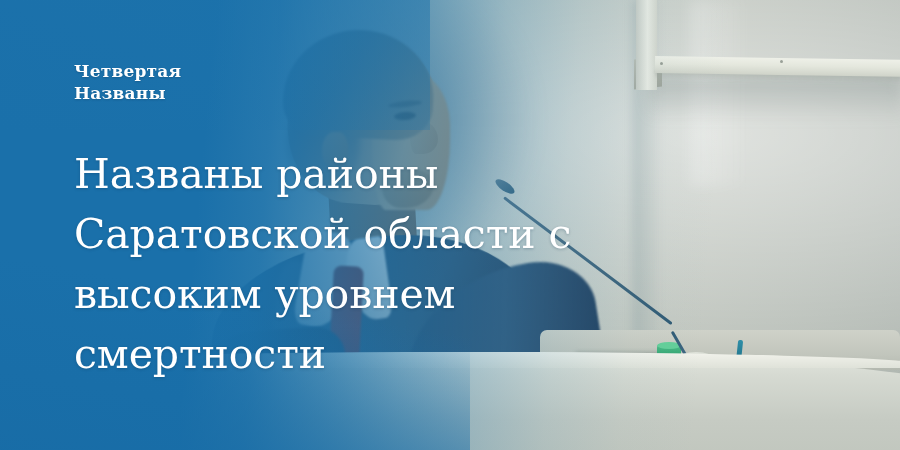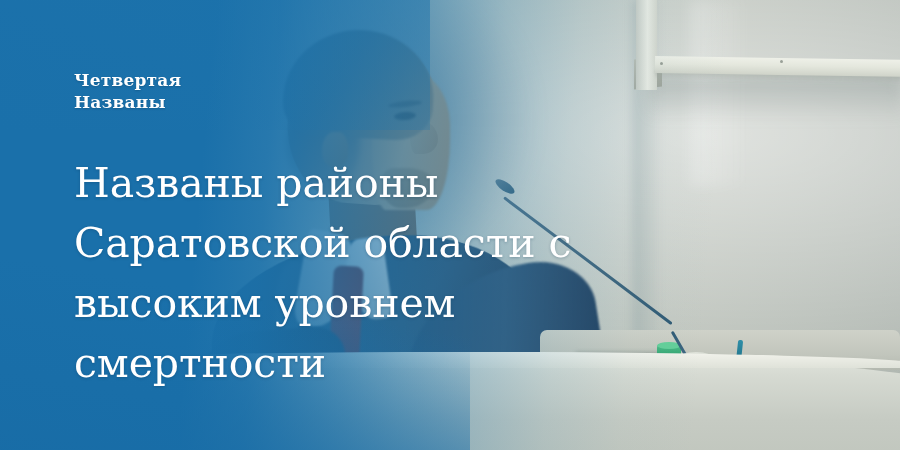--- a/index.html
+++ b/index.html
@@ -355,7 +355,7 @@
   .content {
     position: absolute;
     left: 74px;
-    top: 69px;
+    top: 60px;
     width: 560px;
   }
   .logo {

